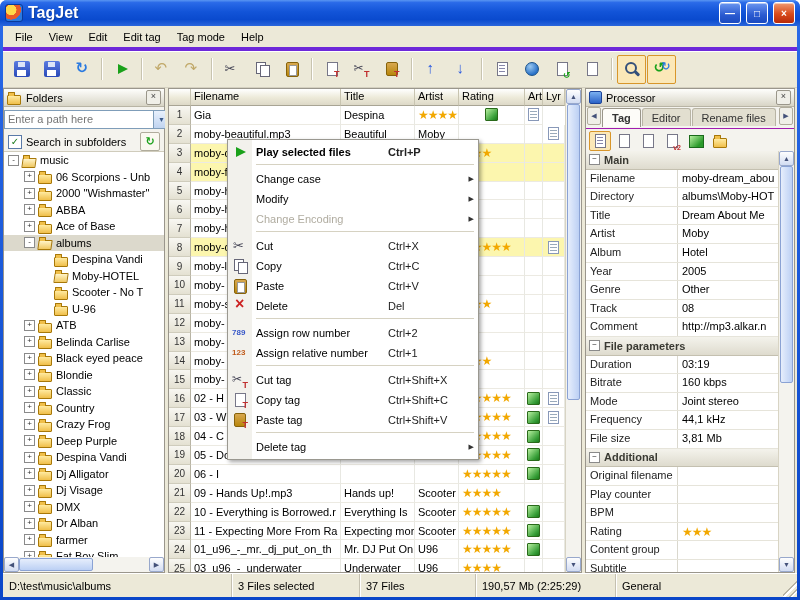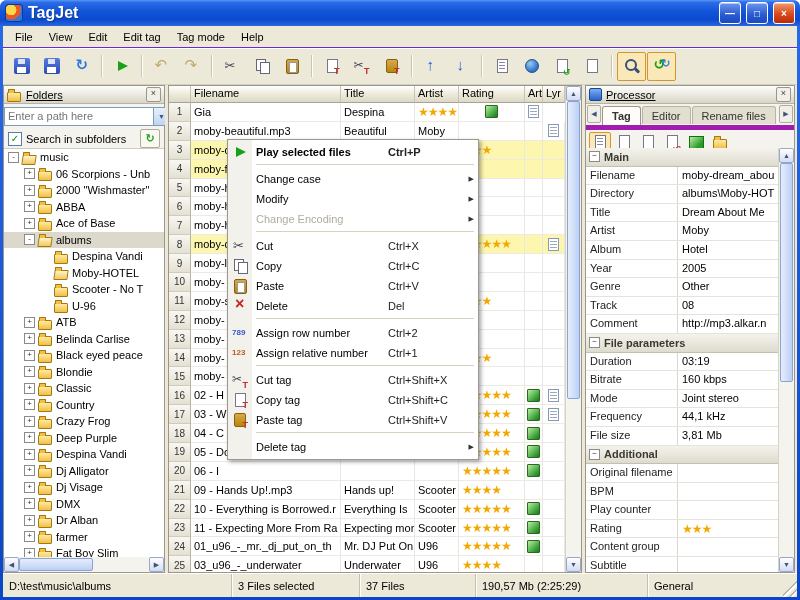--- a/index.html
+++ b/index.html
@@ -19,7 +19,7 @@
   
   .chrome{position:absolute;left:3px;right:3px;top:26px;bottom:3px;background:#ece9d8;
     display:flex;flex-direction:column;}
-  .menubar{height:21px;display:flex;align-items:center;padding:0 4px;border-bottom:1px solid #6d28d9;flex:none;}
+  .menubar{height:21px;display:flex;align-items:center;padding:0 4px;border-bottom:4px solid #6d28d9;flex:none;}
   .mbar-item{padding:2px 8px;}
   .toolbar{height:36px;display:flex;align-items:center;padding:0 4px;gap:1px;
     border-bottom:1px solid #d4d0c0;box-shadow:inset 0 1px 0 #fff;flex:none;}

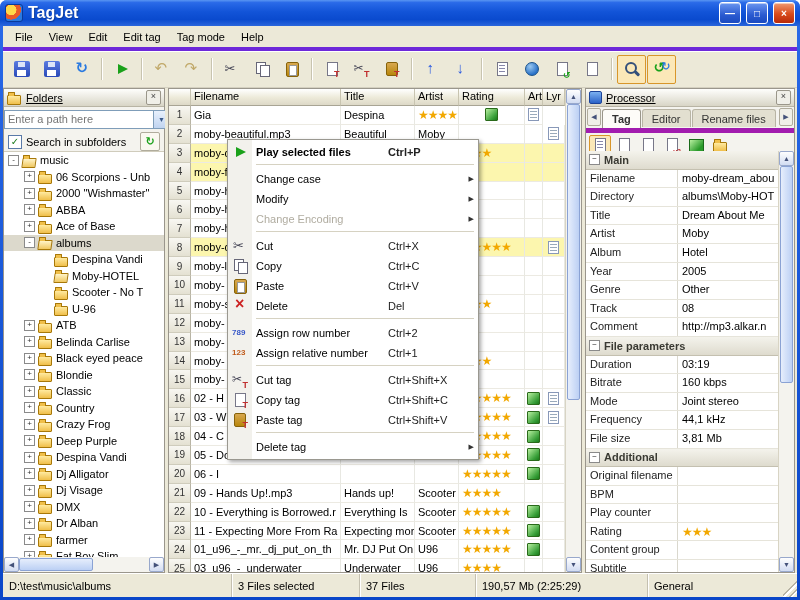--- a/index.html
+++ b/index.html
@@ -83,7 +83,7 @@
   .processor{left:582px;right:2px;background:#f4f3ee;}
   .phead{display:flex;align-items:center;gap:4px;height:17px;padding:0 3px;
     background:linear-gradient(#fefefc,#d8d5c6);border-bottom:1px solid #b8b4a4;}
-  .phead .ttl{flex:1;overflow:hidden;white-space:nowrap;text-decoration:underline;}
+  .phead .ttl{flex:1;overflow:hidden;white-space:nowrap;}
   .xbtn{width:13px;height:13px;border:1px solid #9a968a;background:#f0efe8;border-radius:2px;color:#444;
     font-size:9px;line-height:11px;text-align:center;flex:none;}
   .fp-ic{position:relative;width:16px;height:13px;flex:none;}

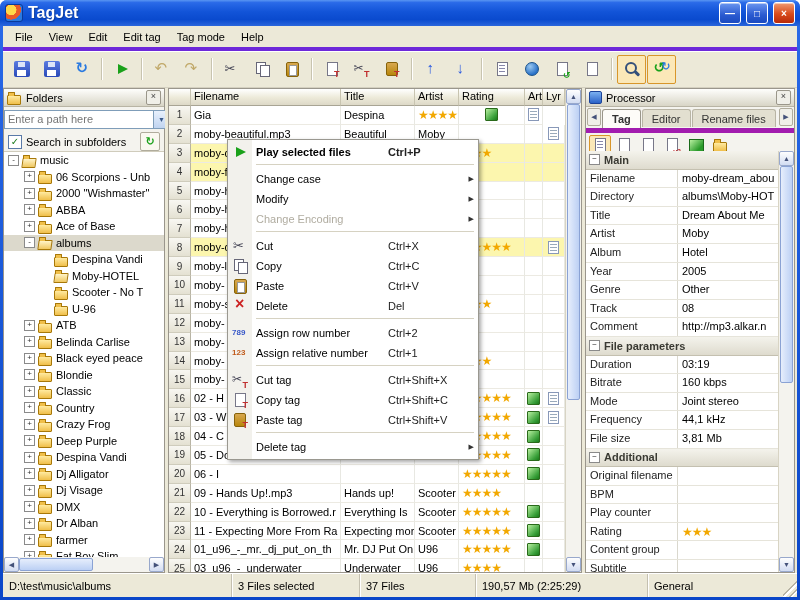--- a/index.html
+++ b/index.html
@@ -153,7 +153,7 @@
   .lyr-ic.show::before{content:"";position:absolute;left:1px;right:1px;top:2px;height:7px;
     background:repeating-linear-gradient(#9aaabb 0 1px,transparent 1px 3px);}
   
-  .ptabs{height:21px;display:flex;align-items:center;gap:1px;padding:0 1px;border-bottom:5px solid #a21caf;}
+  .ptabs{height:21px;display:flex;align-items:flex-start;gap:1px;padding:0 1px;border-bottom:1px solid #a21caf;}
   .ptab-arrow{width:12px;height:16px;display:flex;align-items:center;justify-content:center;font-size:7px;
     color:#44527a;border:1px solid #b0ac9c;background:#f0efe8;border-radius:2px;margin-bottom:1px;}
   .ptab-arrow.right{margin-left:auto;}

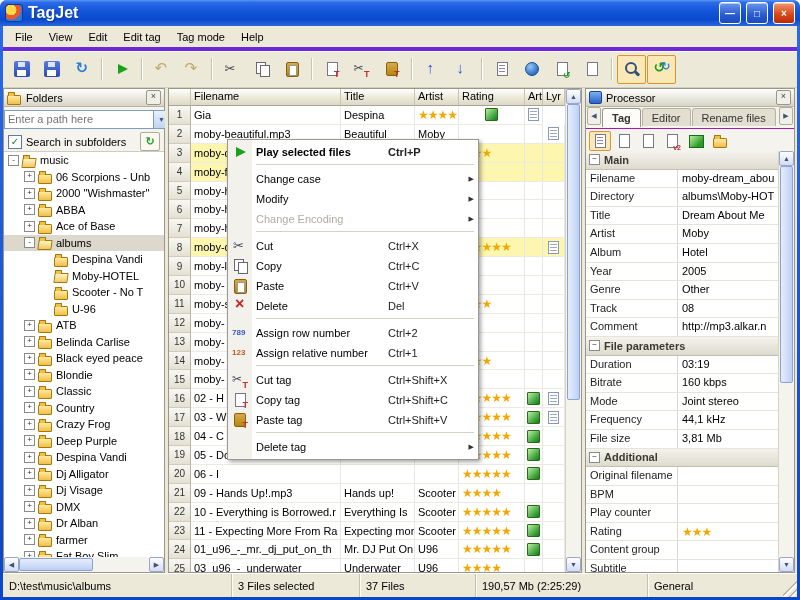--- a/index.html
+++ b/index.html
@@ -977,12 +977,12 @@
                   </div>
 
                   <div class="pfrow">
+                    <div class="pflabel">Play counter</div>
+                    <div class="pfvalue"></div>
+                  </div>
+
+                  <div class="pfrow">
                     <div class="pflabel">BPM</div>
-                    <div class="pfvalue"></div>
-                  </div>
-
-                  <div class="pfrow">
-                    <div class="pflabel">Play counter</div>
                     <div class="pfvalue"></div>
                   </div>
 

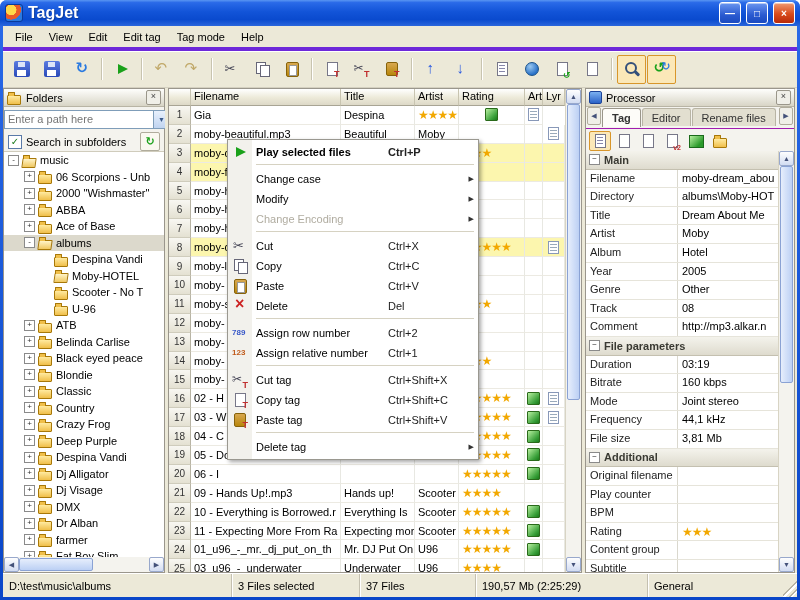--- a/index.html
+++ b/index.html
@@ -182,7 +182,7 @@
   .sseg{display:flex;align-items:center;padding:0 6px;border-left:1px solid #c4c0b0;
     box-shadow:inset 1px 0 0 #fff;overflow:hidden;white-space:nowrap;box-sizing:border-box;}
   .sseg:first-child{border-left:none;box-shadow:none;}
-  .seg-path{width:228px;} .seg-sel{width:128px;} .seg-files{width:116px;} .seg-size{width:172px;} .seg-mode{flex:1;}
+  .seg-path{width:228px;} .seg-sel{width:128px;} .seg-files{width:116px;} .seg-size{width:140px;} .seg-mode{flex:1;}
   .grip{width:14px;background:linear-gradient(135deg,transparent 0 55%,#b8b4a4 55% 62%,#fff 62% 68%,
     transparent 68% 76%,#b8b4a4 76% 83%,#fff 83% 89%,transparent 89%);}
   

